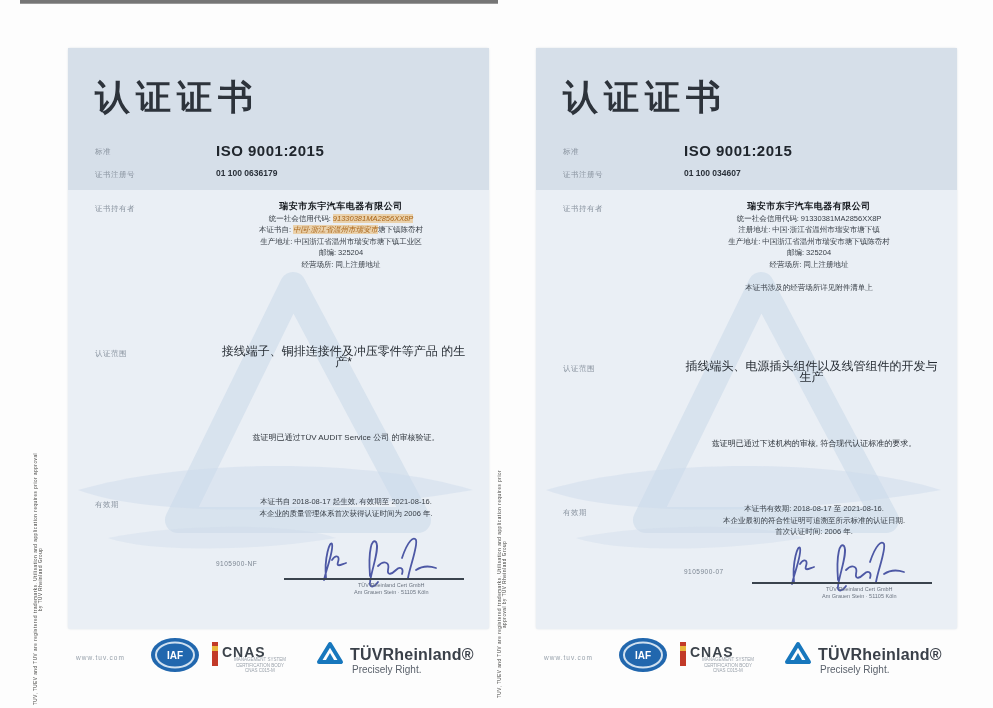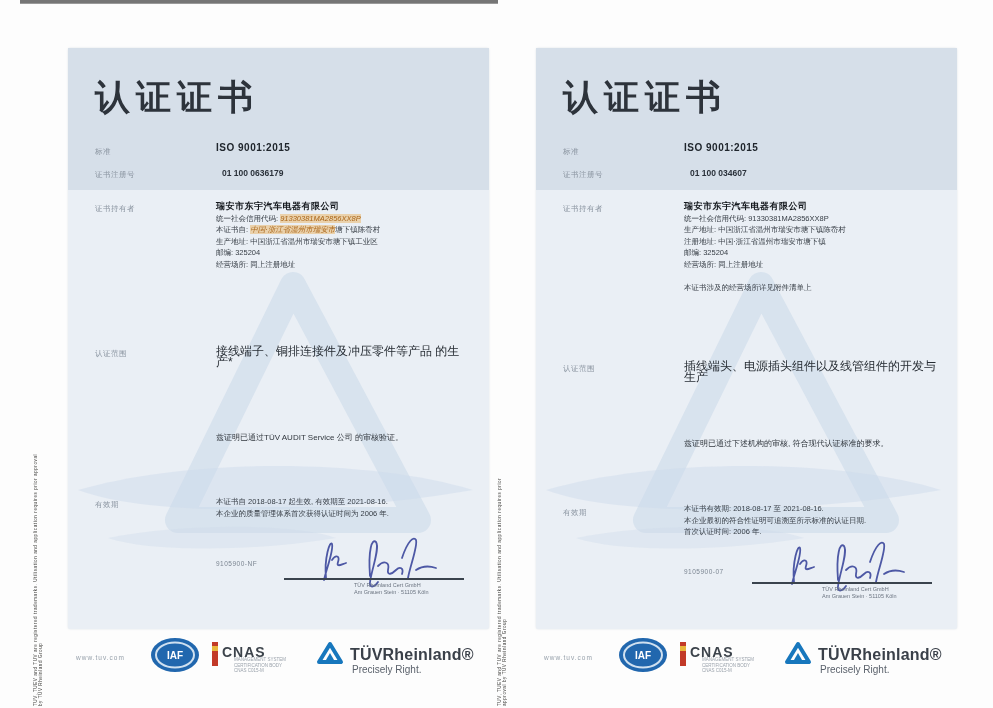--- a/index.html
+++ b/index.html
@@ -5,7 +5,7 @@
   * { margin:0; padding:0; box-sizing:border-box; }
   html,body { background:#ffffff; }
   body { font-family:"Liberation Sans", sans-serif; }
-  #page { position:relative; width:993px; height:708px; background:#fdfdfd; overflow:hidden; }
+  #page { position:relative; width:993px; height:708px; background:#fdfdfd; overflow:hidden;text-align:center; }
 
   .top-bar { position:absolute; left:20px; top:0; width:478px; height:4px; background:#767676; border-bottom:1px solid #9a9a9a; }
 

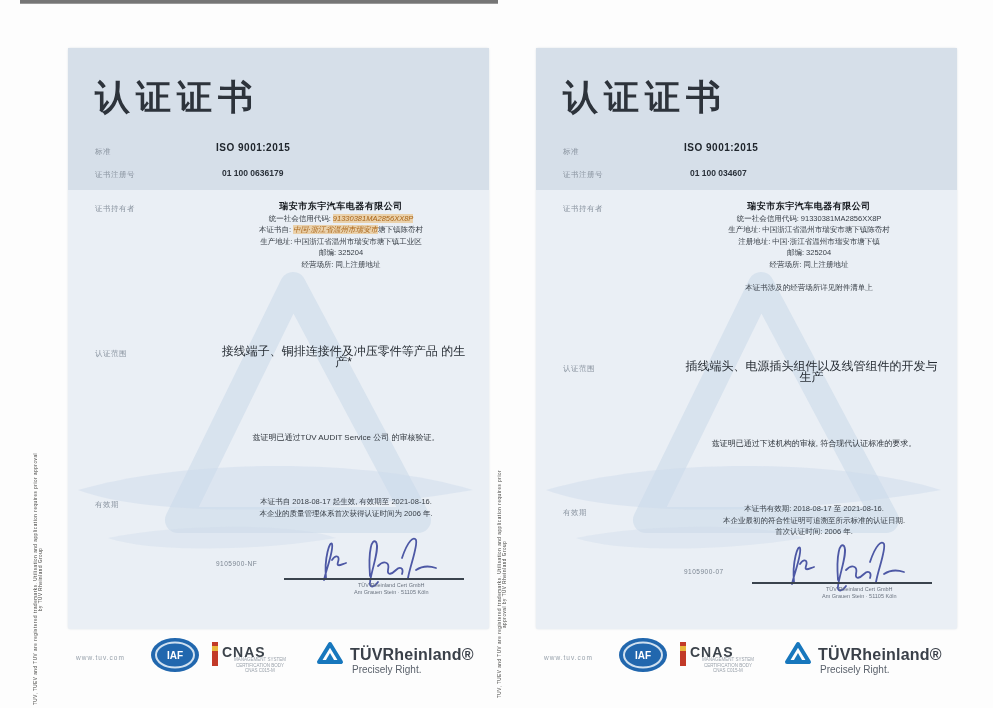--- a/index.html
+++ b/index.html
@@ -20,7 +20,7 @@
 
   .lbl { position:absolute; left:27px; font-size:7.5px; color:#8b95a1; letter-spacing:.5px; }
   .val { position:absolute; left:148px; color:#20262d; }
-  .row-standard .val { font-size:10px; font-weight:bold; letter-spacing:.5px; }
+  .row-standard .val { font-size:15px; font-weight:bold; letter-spacing:.5px; }
   .row-regno .val { font-size:8.5px; font-weight:bold; color:#2a313a;margin-left:6px; }
 
   .holder-block { position:absolute; left:148px; top:153px; width:250px; font-size:7.5px; color:#363d45; line-height:11.5px; }

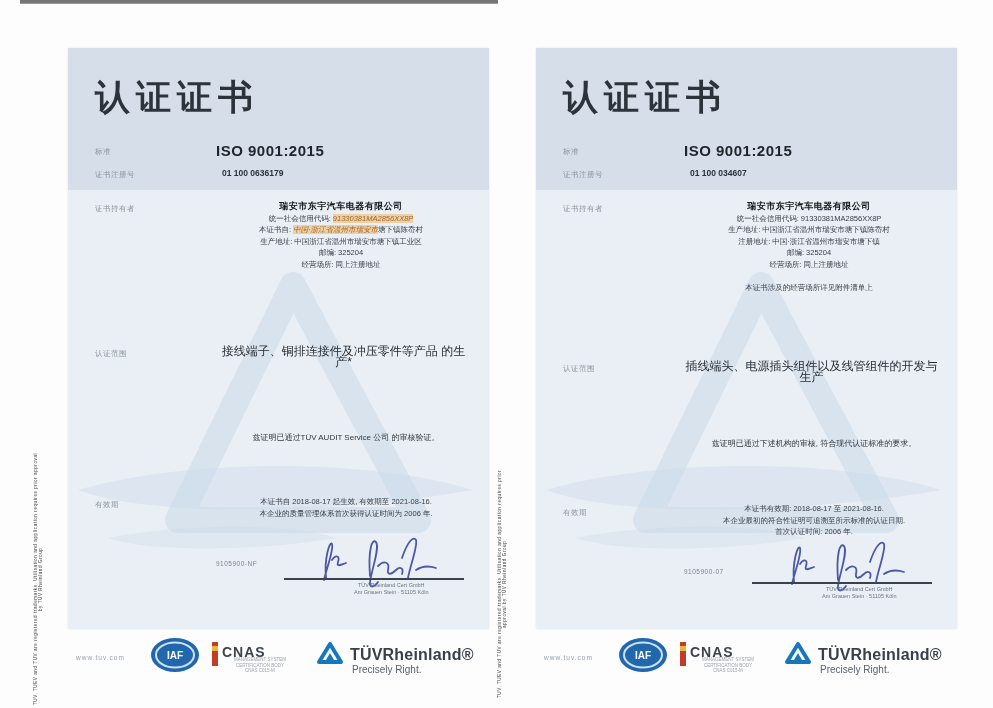--- a/index.html
+++ b/index.html
@@ -21,7 +21,7 @@
   .lbl { position:absolute; left:27px; font-size:7.5px; color:#8b95a1; letter-spacing:.5px; }
   .val { position:absolute; left:148px; color:#20262d; }
   .row-standard .val { font-size:15px; font-weight:bold; letter-spacing:.5px; }
-  .row-regno .val { font-size:8.5px; font-weight:bold; color:#2a313a;margin-left:6px; }
+  .row-regno .val { font-size:8.5px; font-weight:bold; color:#2a313a; }
 
   .holder-block { position:absolute; left:148px; top:153px; width:250px; font-size:7.5px; color:#363d45; line-height:11.5px; }
   .holder-name { font-size:9px; font-weight:bold; color:#14181d; letter-spacing:.5px; }

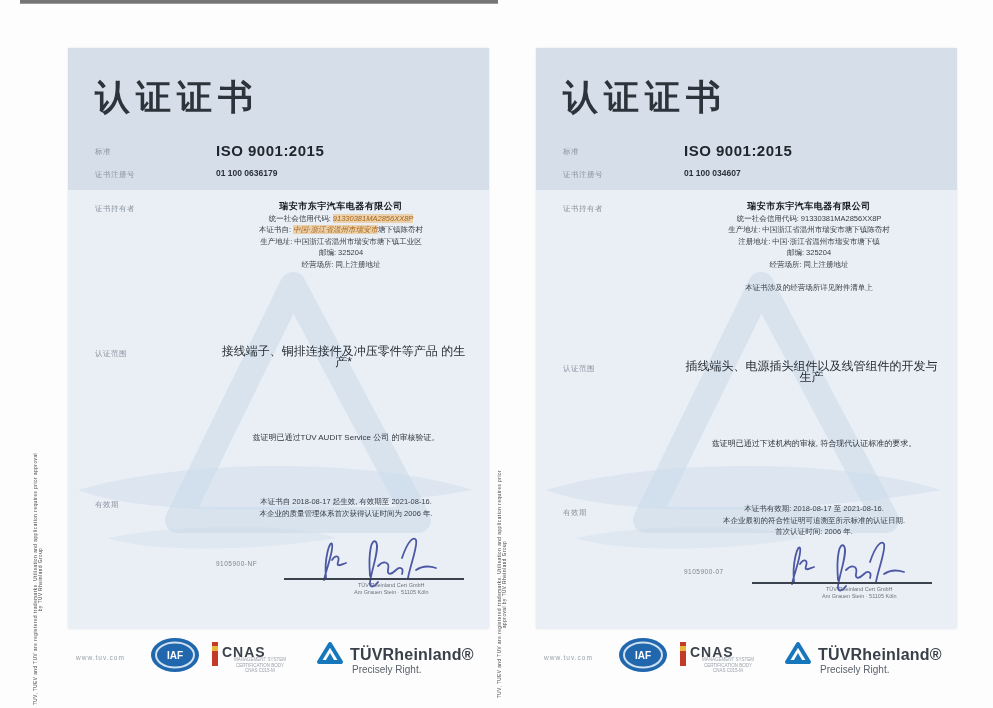--- a/index.html
+++ b/index.html
@@ -148,8 +148,8 @@
     <div class="holder-block">
       <div class="holder-name">瑞安市东宇汽车电器有限公司</div>
       <div>统一社会信用代码: 91330381MA2856XX8P</div>
+      <div>注册地址: 中国·浙江省温州市瑞安市塘下镇</div>
       <div>生产地址: 中国浙江省温州市瑞安市塘下镇陈岙村</div>
-      <div>注册地址: 中国·浙江省温州市瑞安市塘下镇</div>
       <div>邮编: 325204</div>
       <div>经营场所: 同上注册地址</div>
       <div class="extra-line">本证书涉及的经营场所详见附件清单上</div>

